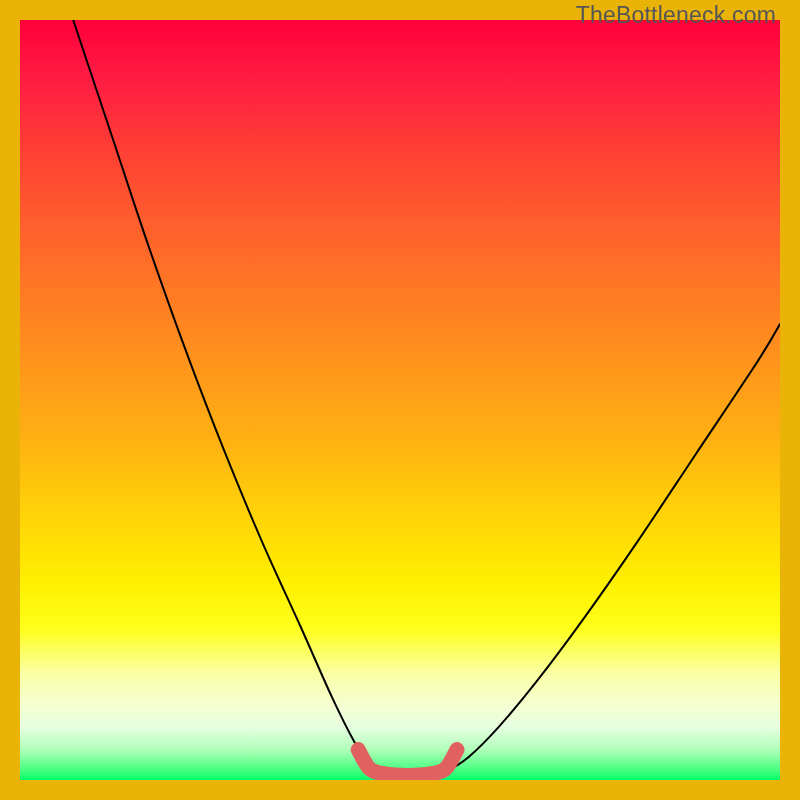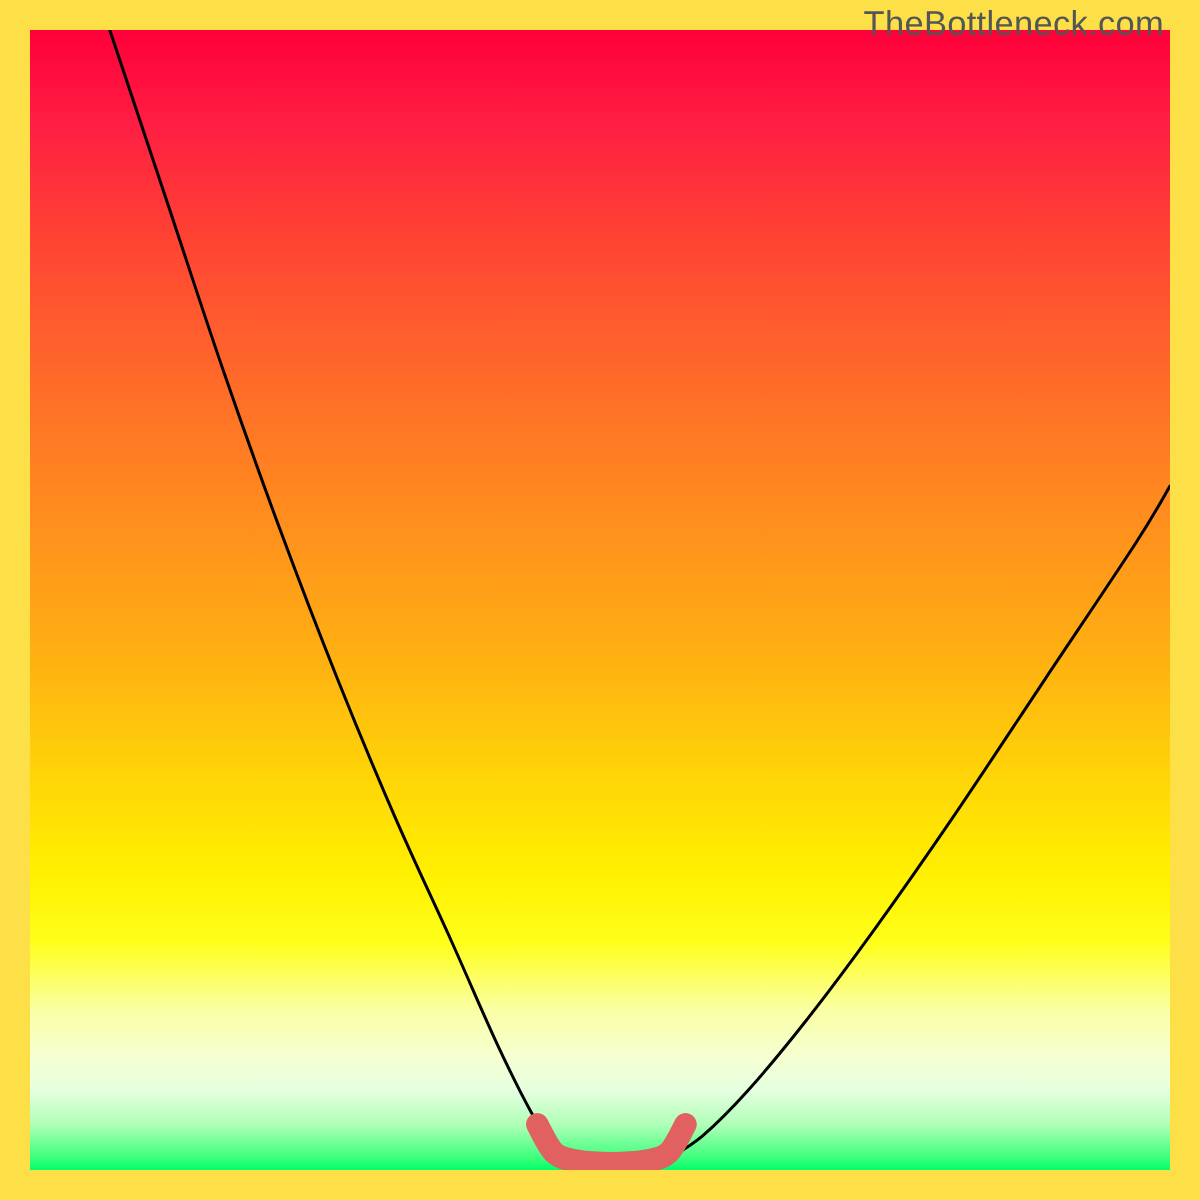--- a/index.html
+++ b/index.html
@@ -18,7 +18,7 @@
     left: 0;
     width: 800px;
     height: 800px;
-    background: #fde047;
+    background: #eab308;
   }
   .plot-area {
     position: absolute;

